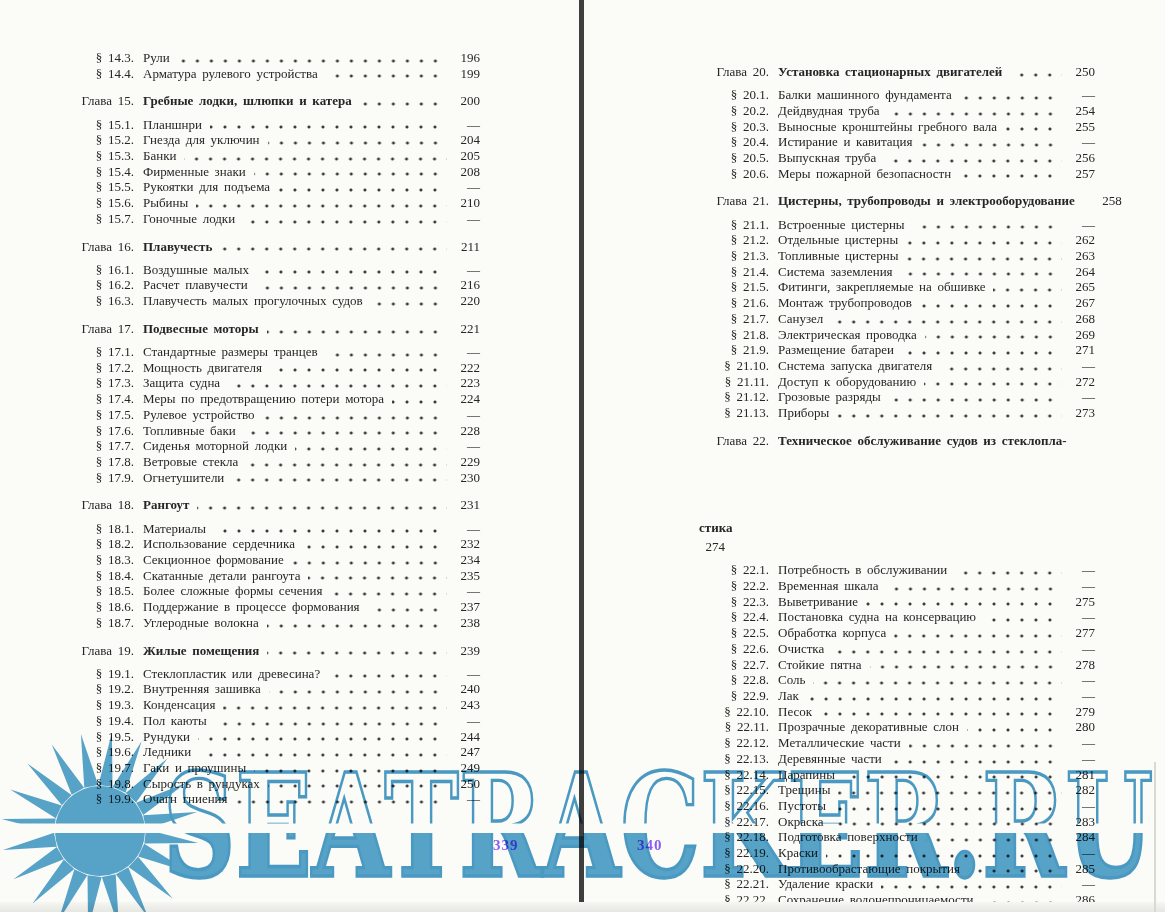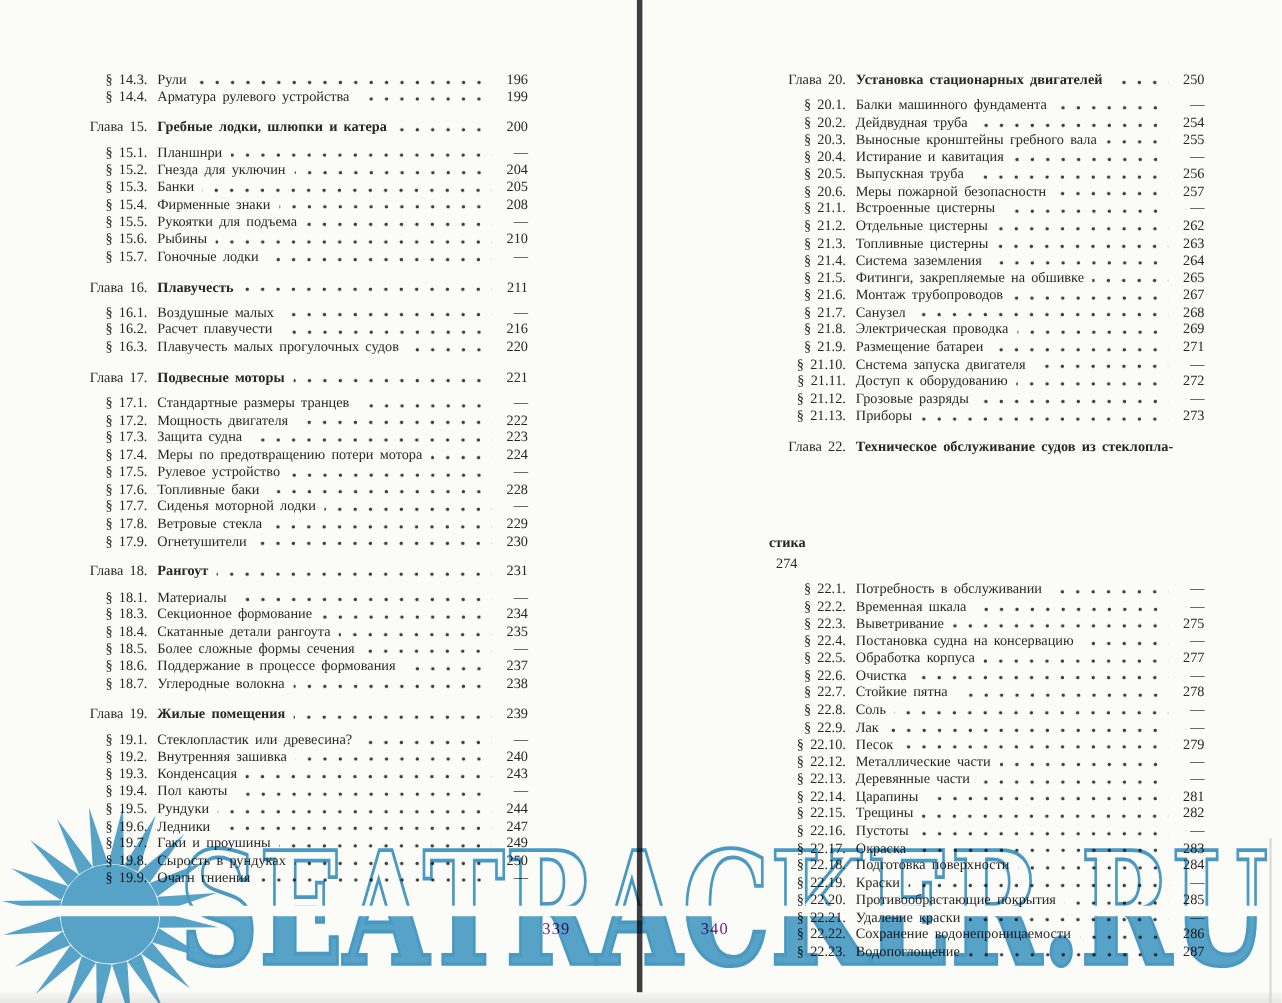--- a/index.html
+++ b/index.html
@@ -12,7 +12,7 @@
   .scan{position:absolute;inset:0;}
   
   .page-col{position:absolute;font-size:13px;}
-  .col-left{left:62px;top:64px;width:418px;}
+  .col-left{left:62px;top:50px;width:418px;}
   .col-right{left:697px;top:64px;width:398px;}
   .row{
     display:flex;align-items:baseline;line-height:15.7px;white-space:nowrap;

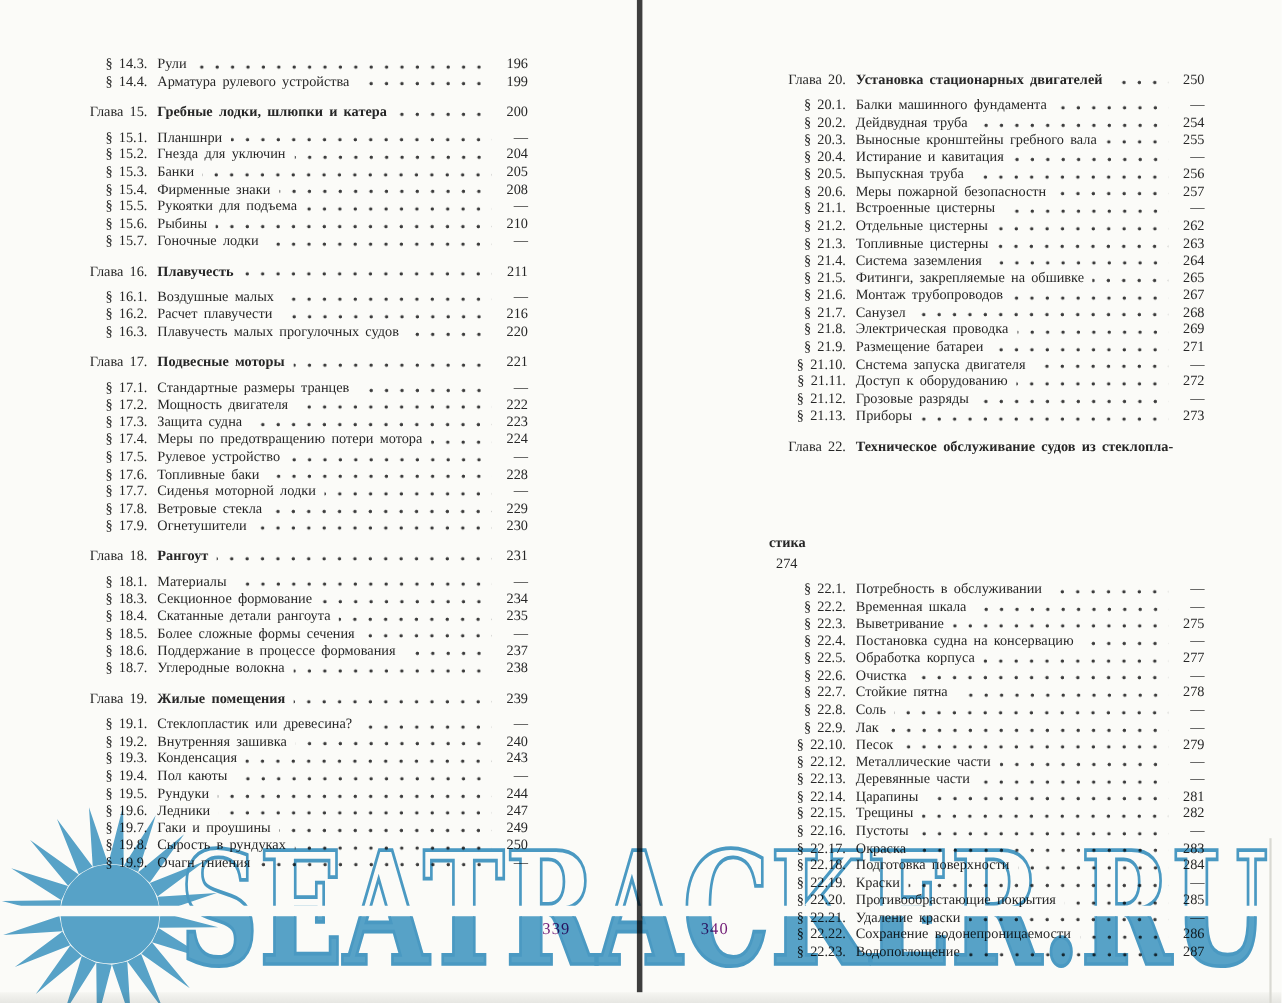--- a/index.html
+++ b/index.html
@@ -347,6 +347,12 @@
         <span class="leader"></span>
         <span class="page">257</span>
       </div>
+      <div class="row chapter">
+        <span class="num">Глава 21.</span>
+        <span class="title">Цистерны, трубопроводы и электрооборудование</span>
+        <span class="leader"></span>
+        <span class="page">258</span>
+      </div>
       <div class="row">
         <span class="num">§ 21.1.</span>
         <span class="title">Встроенные цистерны</span>

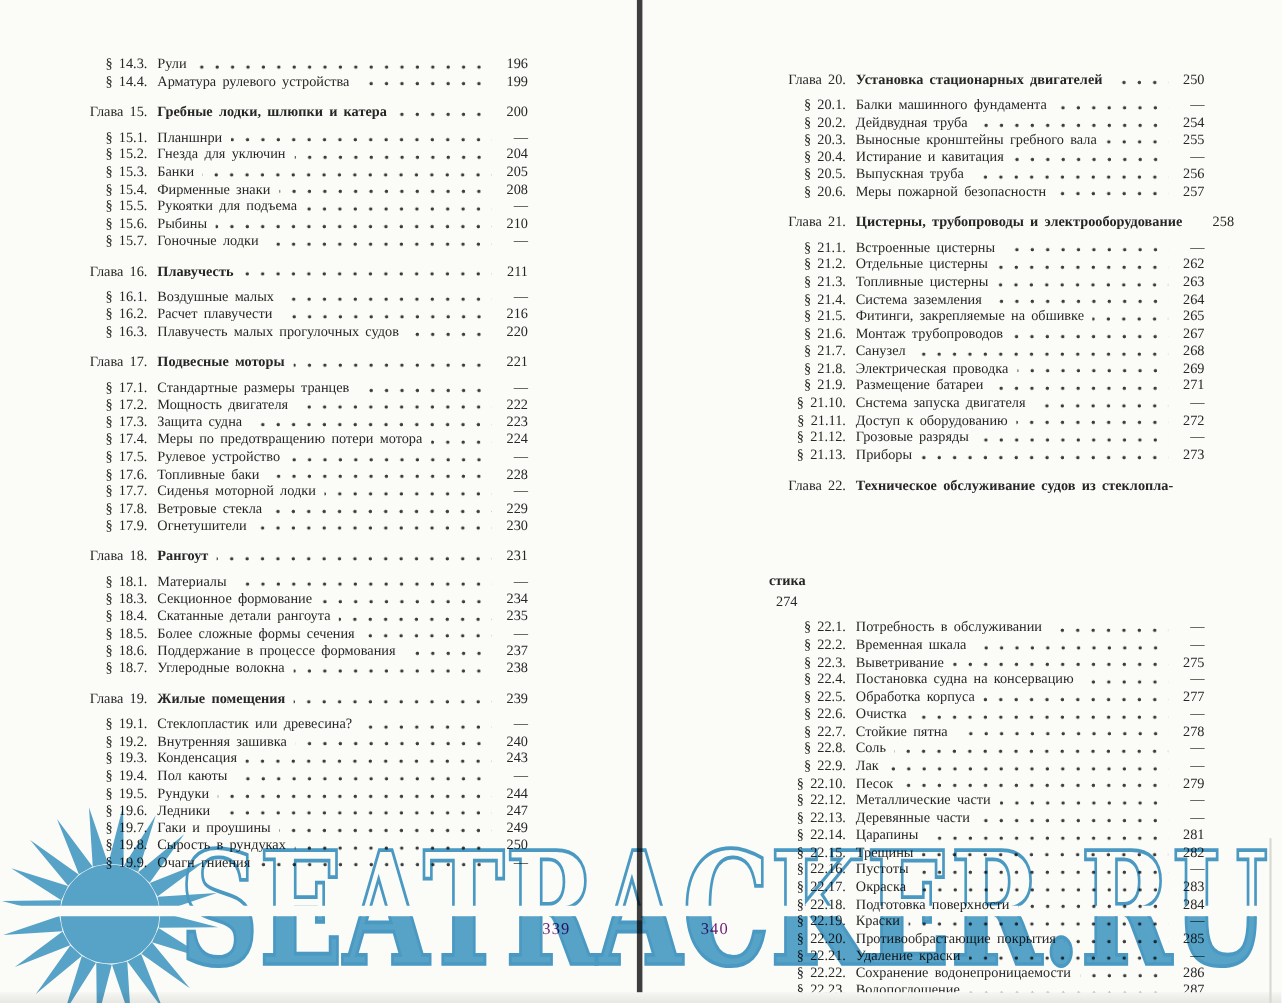--- a/index.html
+++ b/index.html
@@ -214,6 +214,12 @@
         <span class="page">—</span>
       </div>
       <div class="row">
+        <span class="num">§ 18.2.</span>
+        <span class="title">Использование сердечника</span>
+        <span class="leader"></span>
+        <span class="page">232</span>
+      </div>
+      <div class="row">
         <span class="num">§ 18.3.</span>
         <span class="title">Секционное формование</span>
         <span class="leader"></span>

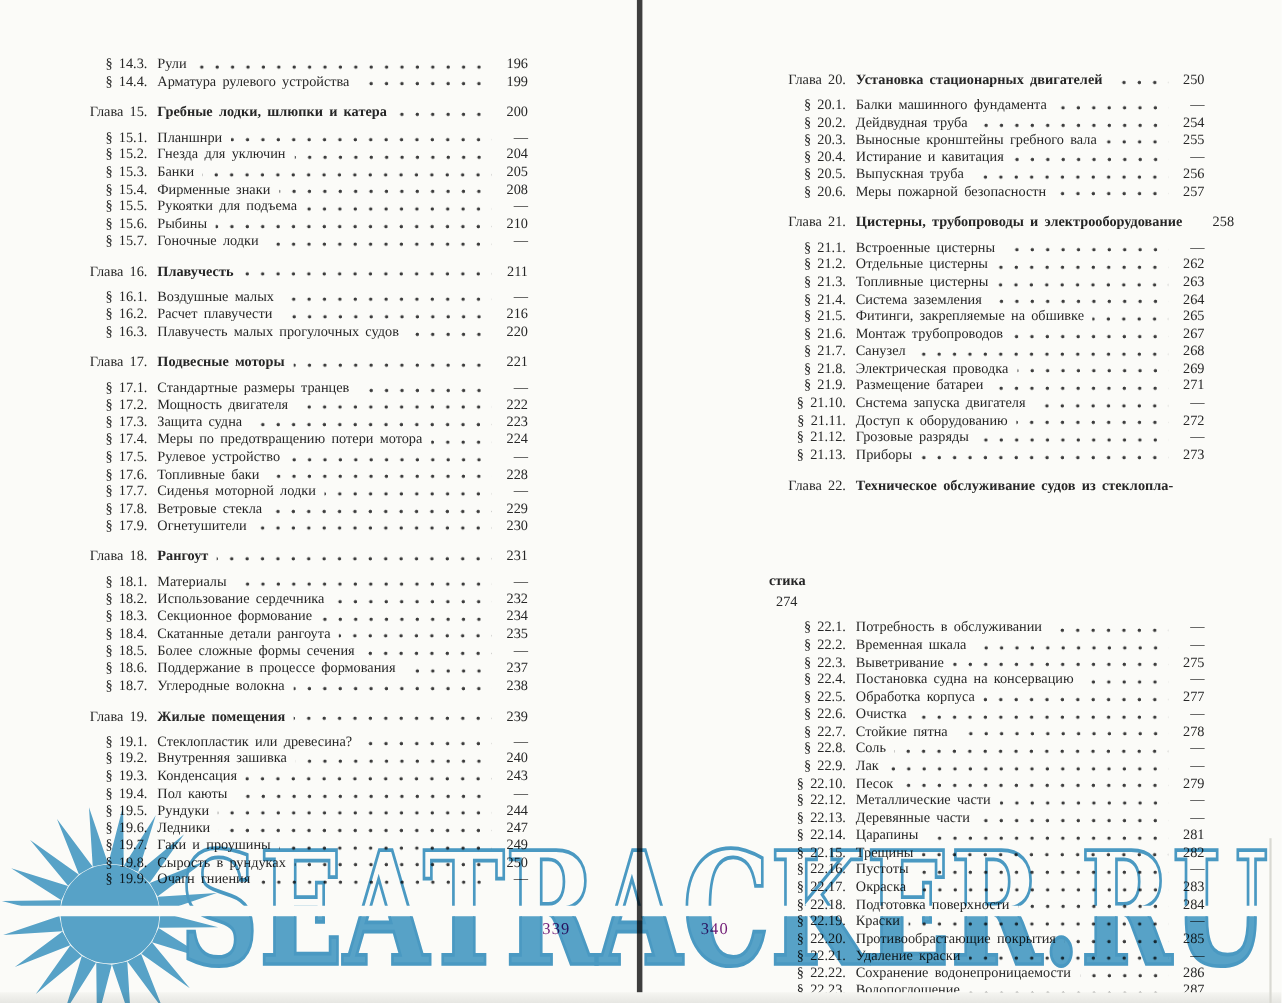--- a/index.html
+++ b/index.html
@@ -508,6 +508,12 @@
         <span class="page">279</span>
       </div>
       <div class="row">
+        <span class="num">§ 22.11.</span>
+        <span class="title">Прозрачные декоративные слон</span>
+        <span class="leader"></span>
+        <span class="page">280</span>
+      </div>
+      <div class="row">
         <span class="num">§ 22.12.</span>
         <span class="title">Металлические части</span>
         <span class="leader"></span>

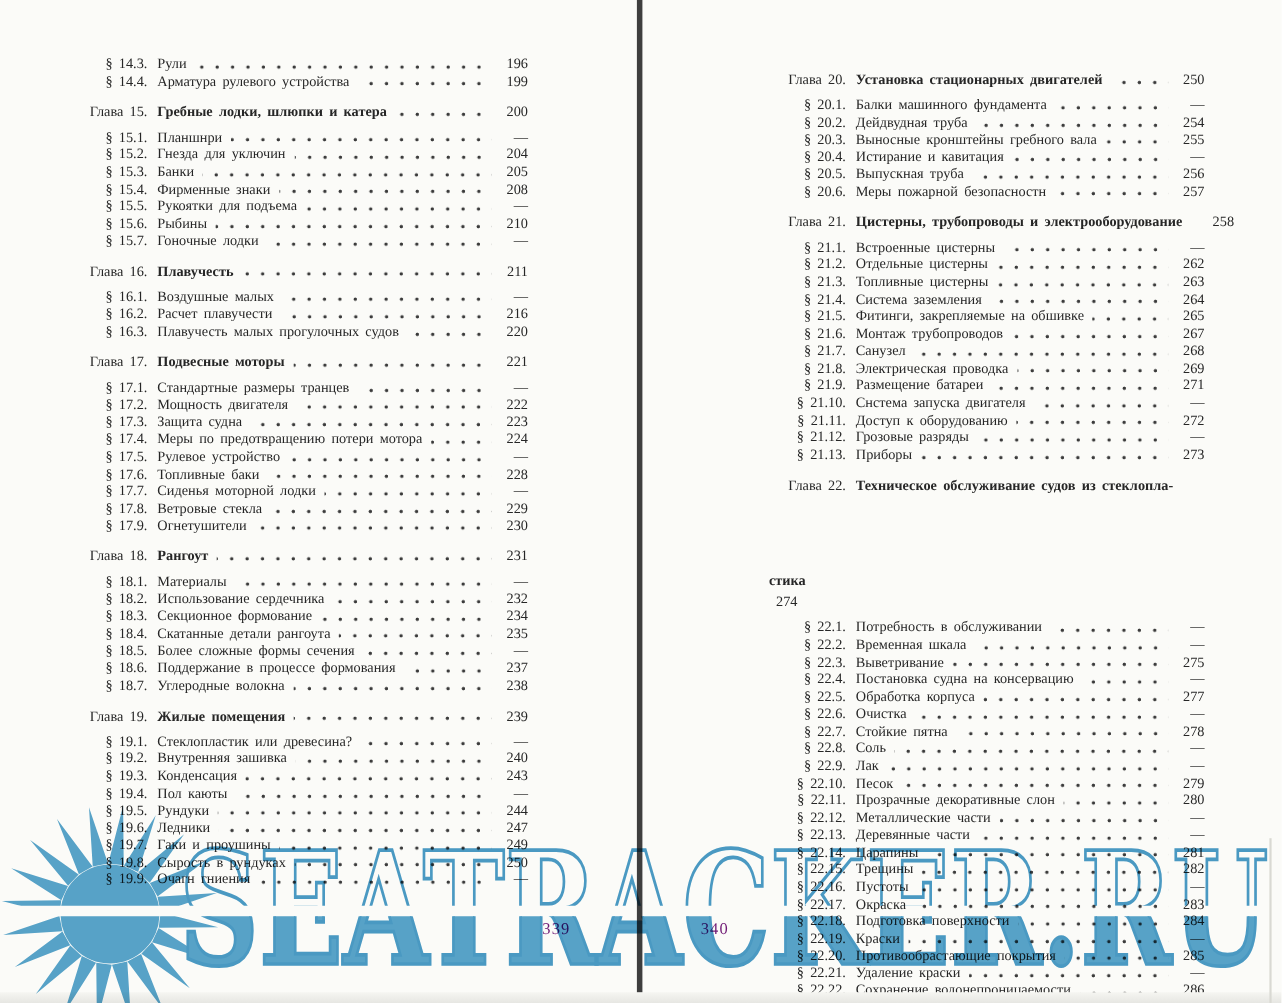--- a/index.html
+++ b/index.html
@@ -35,7 +35,7 @@
   
   .divider{position:absolute;left:579px;top:0;width:5px;height:912px;background:#3e3e3e;}
   
-  .folio{position:absolute;top:837px;font-size:15px;font-weight:normal;letter-spacing:1px;color:#701a75;}
+  .folio{position:absolute;top:837px;font-size:15px;font-weight:bold;letter-spacing:1px;color:#8b5cf6;}
   .folio-left{left:493px;}
   .folio-right{left:637px;text-align:center;}
   

